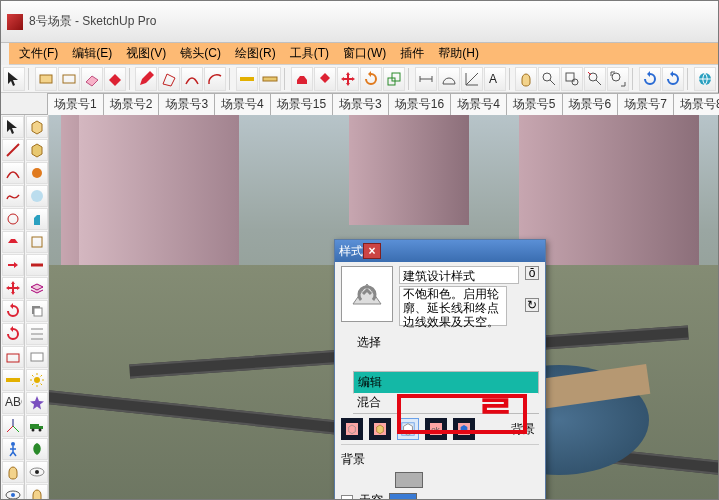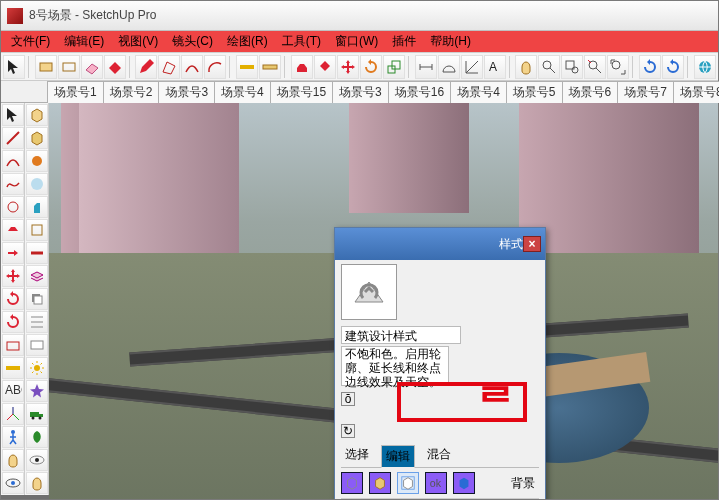--- a/index.html
+++ b/index.html
@@ -7,7 +7,7 @@
 .app { width: 719px; height: 500px; display: flex; flex-direction: column; border: 1px solid #7a7a7a; background: #f0f0f0; }
 
 
-.titlebar { height: 30px; background: linear-gradient(#fdfdfd,#e6e6e6); display: flex; align-items: center; padding: 0 6px; border-bottom: 1px solid #c0c0c0; gap: 6px; }
+.titlebar { height: 42px; background: linear-gradient(#fdfdfd,#e6e6e6); display: flex; align-items: center; padding: 0 6px; border-bottom: 1px solid #c0c0c0; gap: 6px; }
 .titlebar .su-icon { width: 16px; height: 16px; background: linear-gradient(135deg,#d43b3b,#8c1010); display:inline-block; }
 .titlebar .title { color: #444; }
 

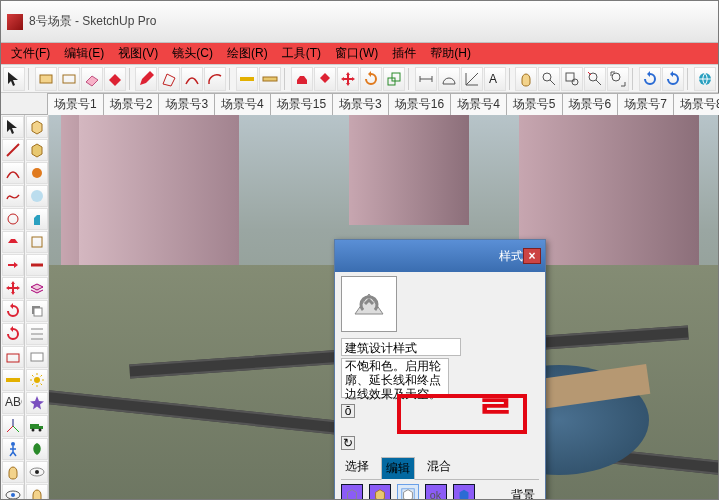--- a/index.html
+++ b/index.html
@@ -12,7 +12,7 @@
 .titlebar .title { color: #444; }
 
 
-.menubar { height: 22px; background: #ef4444; display: flex; align-items: center; padding: 0 4px; border-bottom: 1px solid #d0d0d0; gap: 2px; }
+.menubar { height: 22px; background: #fdba74; display: flex; align-items: center; padding: 0 4px; border-bottom: 1px solid #d0d0d0; gap: 2px; margin-left: 8px; }
 .menubar span { padding: 2px 6px; cursor: default; }
 
 

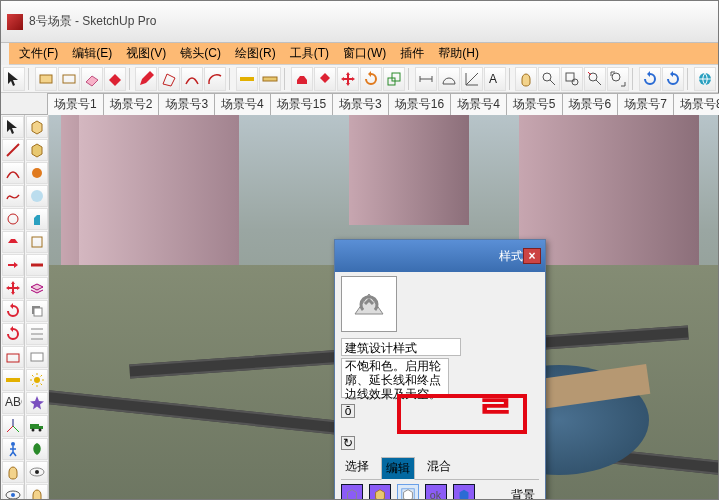--- a/index.html
+++ b/index.html
@@ -37,7 +37,7 @@
 
 
 .dialog { position: absolute; left: 333px; top: 124px; width: 212px; background: #f0f0f0; border: 1px solid #5a7aa5; box-shadow: 2px 2px 6px rgba(0,0,0,.4); }
-.dialog .dlg-title { height: 32px; background: linear-gradient(#5a8fd6,#3a6db0); color: #fff; display: flex; align-items: center; padding: 0 4px; justify-content: flex-end; }
+.dialog .dlg-title { height: 22px; background: linear-gradient(#5a8fd6,#3a6db0); color: #fff; display: flex; align-items: center; padding: 0 4px; justify-content: flex-start; }
 .dlg-close { width: 18px; height: 16px; background: #c44; color: #fff; text-align: center; line-height: 14px; font-weight: bold; border: 1px solid #802020; cursor: pointer; }
 .dlg-body { padding: 4px 6px; }
 .style-head { display: flex; gap: 6px; margin-bottom: 4px; flex-direction: column; }

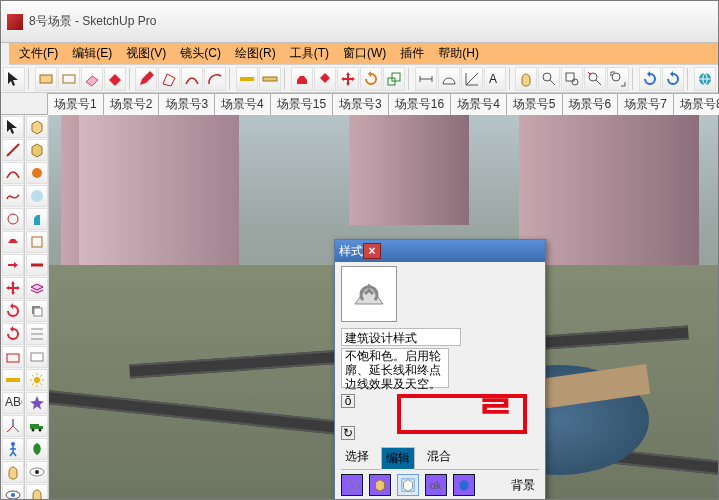--- a/index.html
+++ b/index.html
@@ -40,7 +40,7 @@
 .dialog .dlg-title { height: 22px; background: linear-gradient(#5a8fd6,#3a6db0); color: #fff; display: flex; align-items: center; padding: 0 4px; justify-content: flex-start; }
 .dlg-close { width: 18px; height: 16px; background: #c44; color: #fff; text-align: center; line-height: 14px; font-weight: bold; border: 1px solid #802020; cursor: pointer; }
 .dlg-body { padding: 4px 6px; }
-.style-head { display: flex; gap: 6px; margin-bottom: 4px; flex-direction: column; }
+.style-head { display: flex; gap: 6px; margin-bottom: 4px; }
 .style-thumb { width: 56px; height: 56px; border: 1px solid #999; background: #fff; display: flex; align-items: center; justify-content: center; }
 .style-thumb svg { width: 48px; height: 48px; }
 .style-info { flex: 1; text-align: left; }

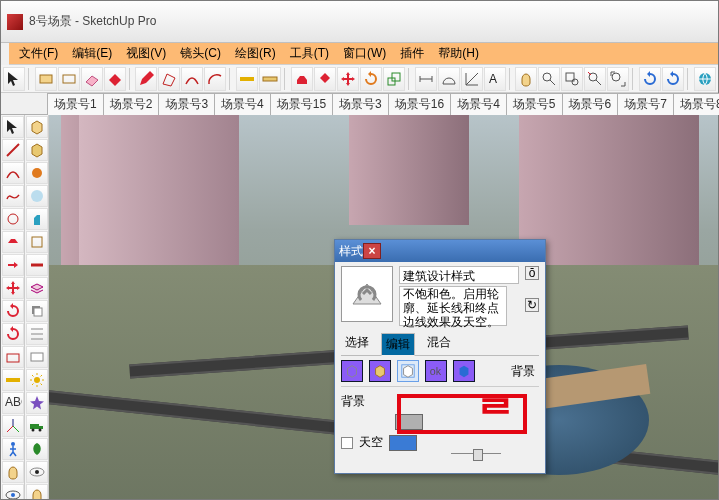--- a/index.html
+++ b/index.html
@@ -48,7 +48,7 @@
 .style-desc { border: 1px solid #bbb; background: #fff; height: 40px; padding: 1px 3px; width: 108px; line-height: 1.15; }
 .style-side { display:flex; flex-direction:column; gap:18px; }
 .style-side .g { width:14px; height:14px; border:1px solid #888; background:#eee; cursor:pointer; text-align:center; line-height:12px; }
-.dlg-tabs { display: flex; gap: 8px; margin: 6px 0 4px 0; border-bottom: 1px solid #bbb; }
+.dlg-tabs { display: flex; gap: 8px; margin: 6px 0 4px 12px; border-bottom: 1px solid #bbb; flex-direction: column; }
 .dlg-tab { padding: 2px 4px; cursor: pointer; }
 .dlg-tab.active { border: 1px solid #bbb; border-bottom: 1px solid #f0f0f0; position: relative; top: 1px; background: #0369a1; }
 .edit-icons { display: flex; gap: 6px; align-items: center; margin: 4px 0; }

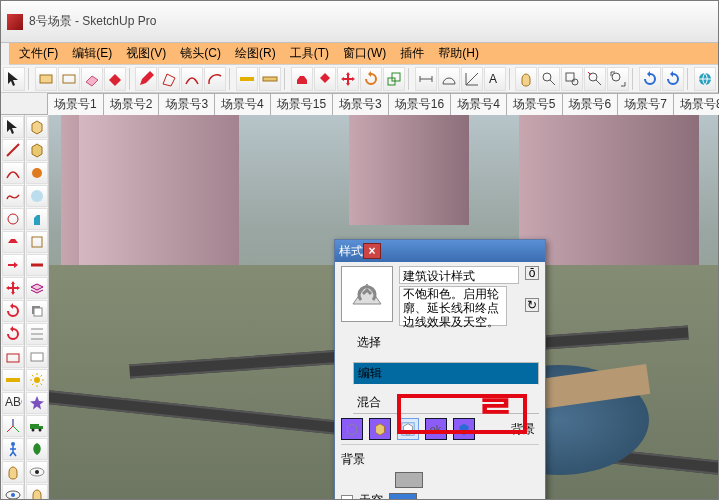--- a/index.html
+++ b/index.html
@@ -50,7 +50,7 @@
 .style-side .g { width:14px; height:14px; border:1px solid #888; background:#eee; cursor:pointer; text-align:center; line-height:12px; }
 .dlg-tabs { display: flex; gap: 8px; margin: 6px 0 4px 12px; border-bottom: 1px solid #bbb; flex-direction: column; }
 .dlg-tab { padding: 2px 4px; cursor: pointer; }
-.dlg-tab.active { border: 1px solid #bbb; border-bottom: 1px solid #f0f0f0; position: relative; top: 1px; background: #0369a1; }
+.dlg-tab.active { border: 1px solid #bbb; border-bottom: 1px solid #f0f0f0; position: relative; top: 10px; background: #14b8a6; }
 .edit-icons { display: flex; gap: 6px; align-items: center; margin: 4px 0; }
 .edit-icons .ic { width: 22px; height: 22px; border: 1px solid #0f172a; background: #8b5cf6; display:inline-flex; align-items:center; justify-content:center; cursor: pointer; }
 .edit-icons .ic.sel { border: 1px solid #6aa0e8; background: #dce9f8; }

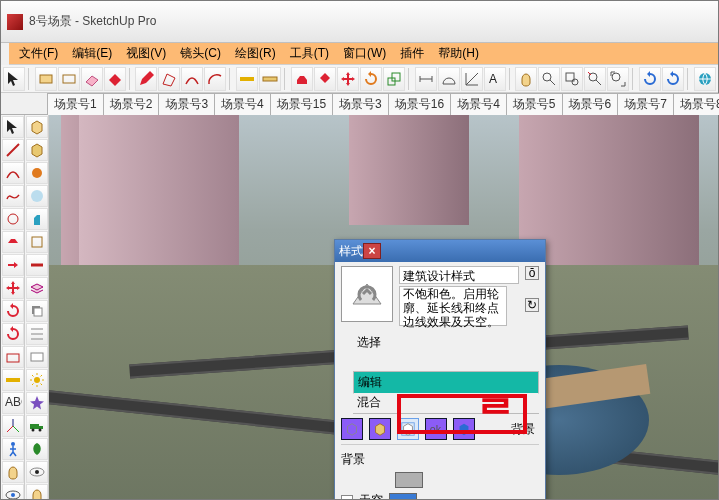--- a/index.html
+++ b/index.html
@@ -52,7 +52,7 @@
 .dlg-tab { padding: 2px 4px; cursor: pointer; }
 .dlg-tab.active { border: 1px solid #bbb; border-bottom: 1px solid #f0f0f0; position: relative; top: 10px; background: #14b8a6; }
 .edit-icons { display: flex; gap: 6px; align-items: center; margin: 4px 0; }
-.edit-icons .ic { width: 22px; height: 22px; border: 1px solid #0f172a; background: #8b5cf6; display:inline-flex; align-items:center; justify-content:center; cursor: pointer; }
+.edit-icons .ic { width: 22px; height: 22px; border: 5px solid #0f172a; background: #fca5a5; display:inline-flex; align-items:center; justify-content:center; cursor: pointer; }
 .edit-icons .ic.sel { border: 1px solid #6aa0e8; background: #dce9f8; }
 .edit-icons .ic svg { width:16px; height:16px; }
 .edit-icons .lbl-right { margin-left: auto; padding-right: 4px; }

